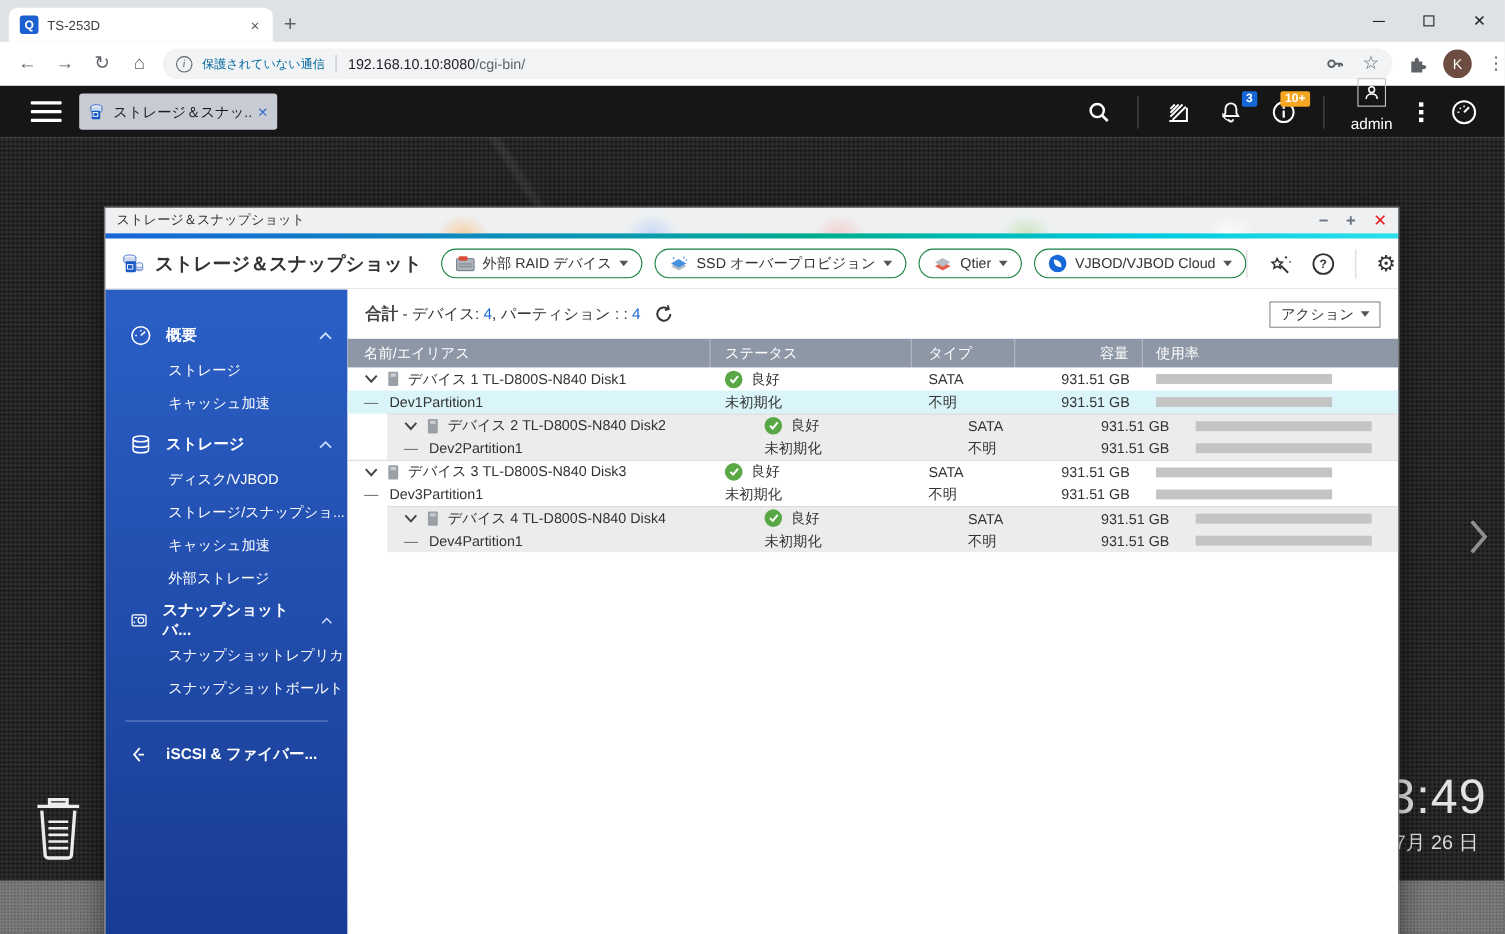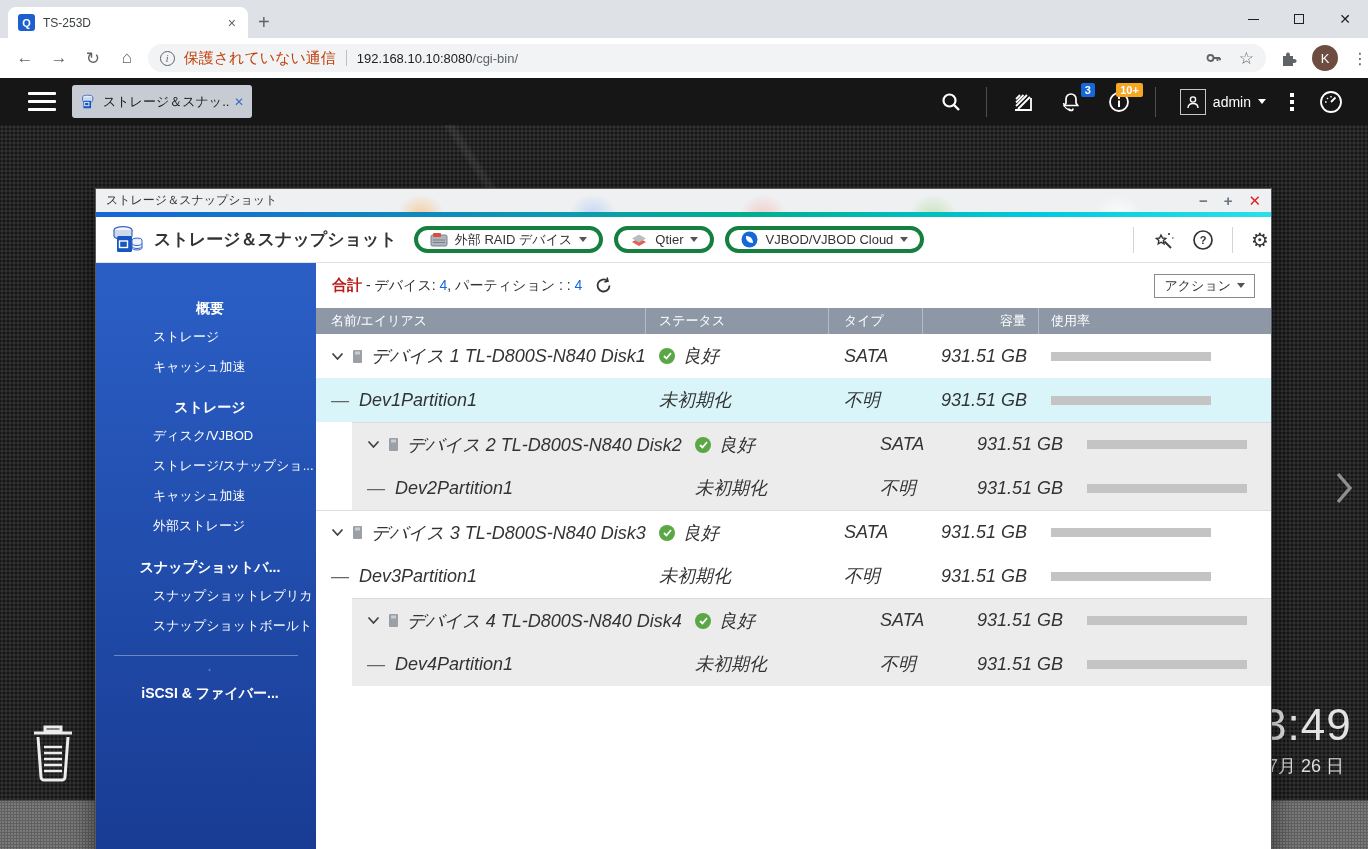--- a/index.html
+++ b/index.html
@@ -22,7 +22,7 @@
   .nav-ic { color:#5f6368; font-size:17px; width:34px; text-align:center; }
   .omnibox { height:28px; background:#f1f3f4; border-radius:14px; margin-left:4px; display:flex; align-items:center; padding:0 12px; width:1120px; }
   .ob-info { width:15px; height:15px; border:1.4px solid #5f6368; border-radius:50%; color:#5f6368; font-size:10px; display:flex; align-items:center; justify-content:center; font-family:"Liberation Serif",serif; font-style:italic; }
-  .ob-sec { font-size:15px; color:#c2410c; margin-left:9px; }
+  .ob-sec { font-size:11px; color:#0369a1; margin-left:9px; }
   .ob-sep { width:1px; height:16px; background:#bdc1c6; margin:0 10px; }
   .ob-host { font-size:13px; color:#202124; }
   .ob-path { font-size:13px; color:#5f6368; }

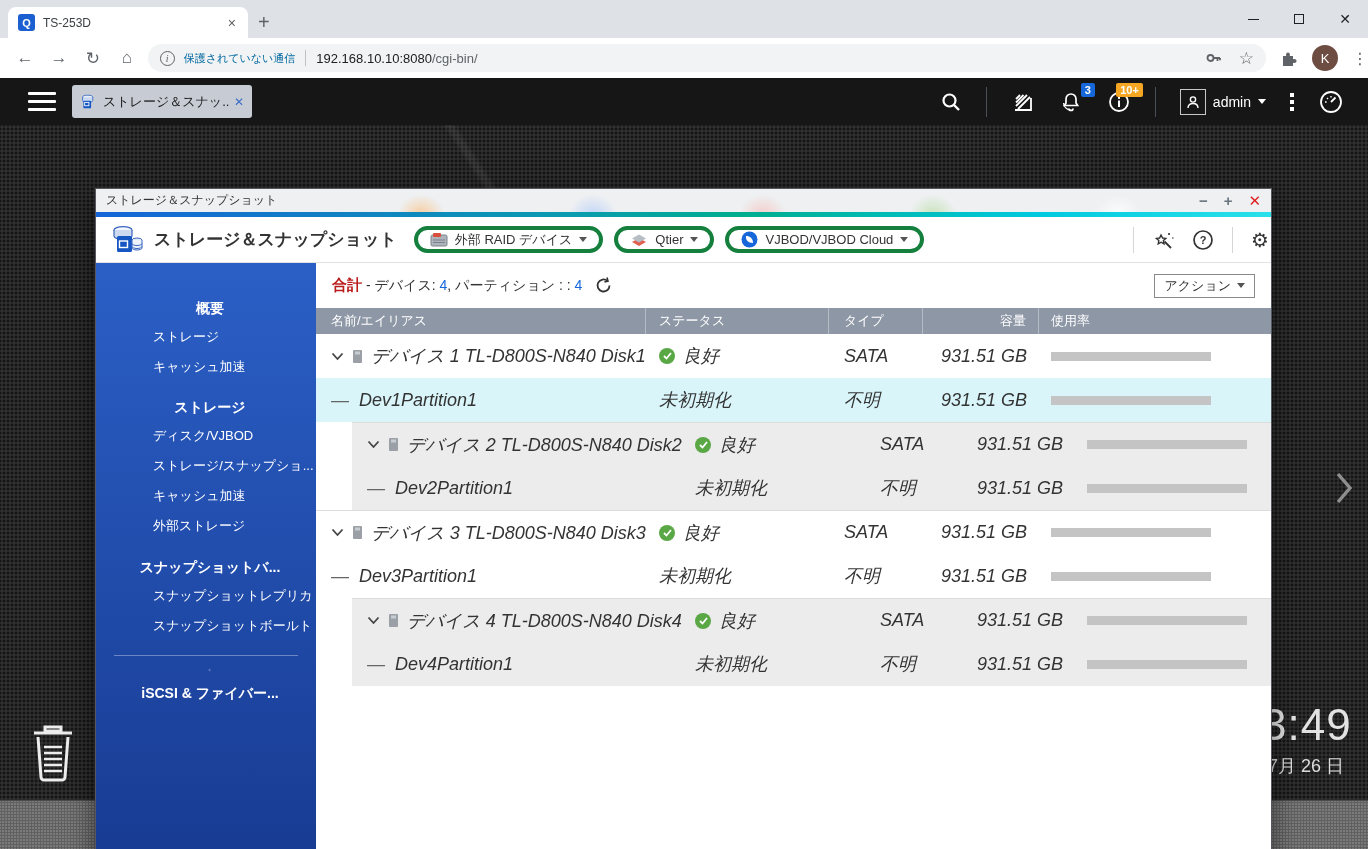--- a/index.html
+++ b/index.html
@@ -44,7 +44,7 @@
   .badge { position:absolute; top:-7px; right:-12px; font-size:11px; color:#fff; padding:1px 4px; border-radius:2px; font-weight:bold; }
   .badge.blue { background:#1667d9; }
   .badge.orange { background:#f5a623; }
-  .admin-box { display:flex; align-items:center; gap:7px; color:#fff; font-size:14px; }
+  .admin-box { display:flex; align-items:center; gap:7px; color:#fff; font-size:14px;flex-direction:column; }
   .user-sq { width:26px; height:26px; border:1px solid #c7c7c7; display:flex; align-items:center; justify-content:center; }
   .caret-down-w { width:0; height:0; border-left:4px solid transparent; border-right:4px solid transparent; border-top:5px solid #fff; }
   .vdots { display:flex; flex-direction:column; gap:3px; }

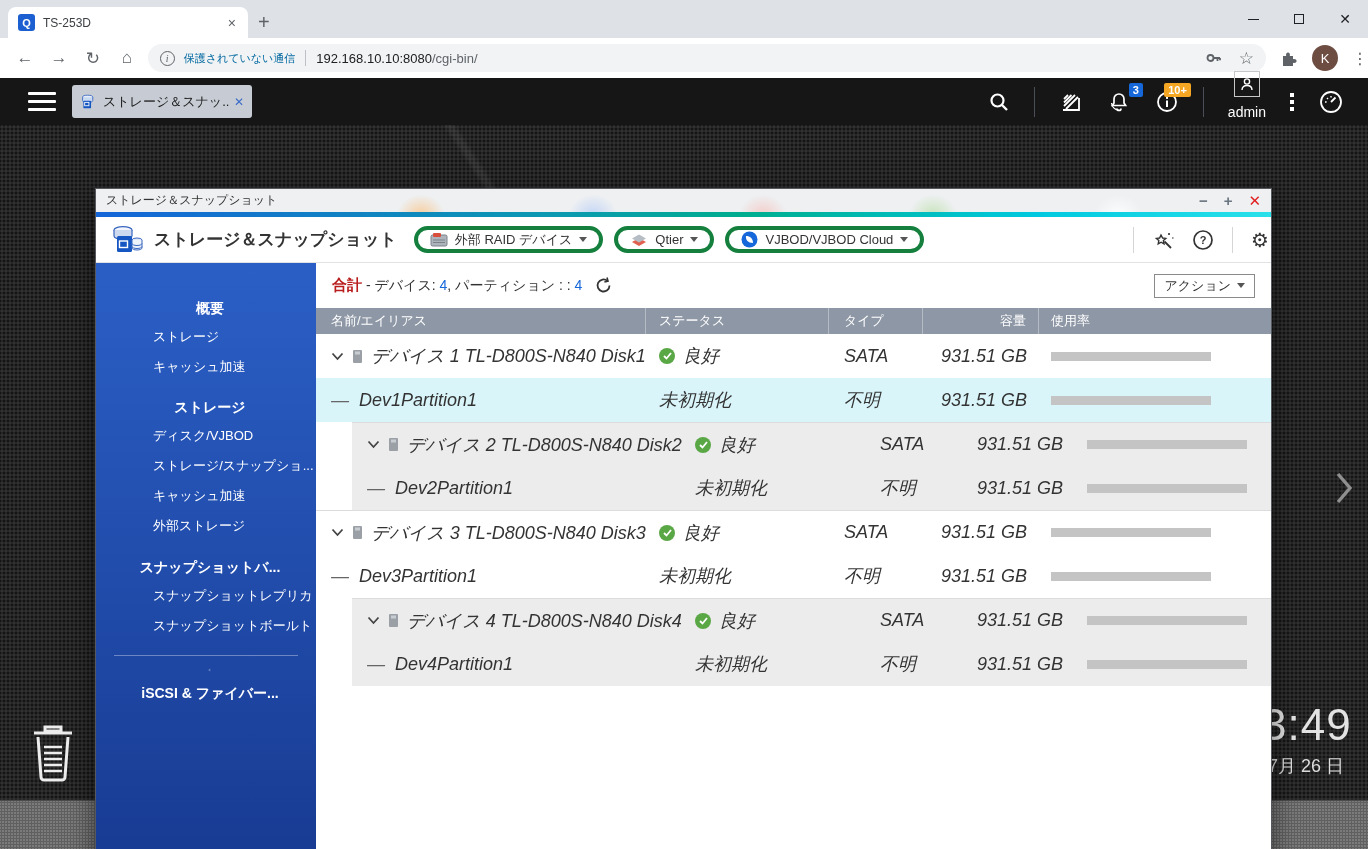--- a/index.html
+++ b/index.html
@@ -86,7 +86,7 @@
   .wheader { height:46px; background:#fff; display:flex; align-items:center; padding:0 14px; border-bottom:1px solid #e2e2e2; position:relative; overflow:hidden; }
   .wapp-title { font-size:17px; font-weight:bold; color:#333; margin-left:10px; white-space:nowrap; }
   .pills { display:flex; gap:11px; margin-left:17px; }
-  .pill { height:27px; border:4px solid #15803d; border-radius:14px; display:flex; align-items:center; gap:7px; padding:0 12px; background:#fff; }
+  .pill { height:27px; border:1px solid #15803d; border-radius:14px; display:flex; align-items:center; gap:7px; padding:0 12px; background:#fff; }
   .pill-label { font-size:13px; color:#333; white-space:nowrap; }
   .caret-down { width:0; height:0; border-left:4px solid transparent; border-right:4px solid transparent; border-top:5px solid #555; }
   .hdr-right { margin-left:auto; display:flex; align-items:center; gap:18px; }

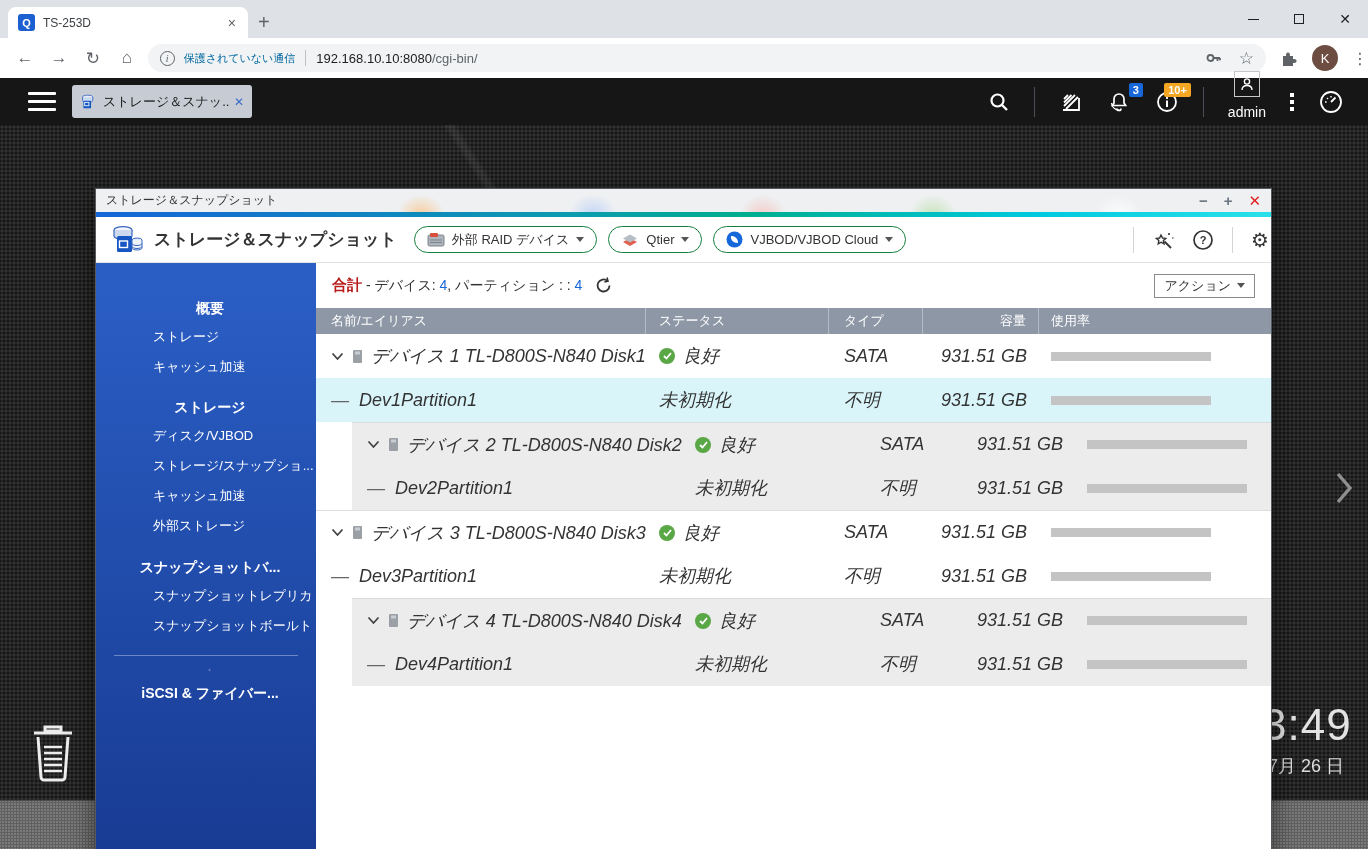--- a/index.html
+++ b/index.html
@@ -320,6 +320,15 @@
           </div>
           <div class="pill">
             <svg width="18" height="16" viewBox="0 0 18 16">
+                <path d="M2 10 L9 6 L16 10 L9 14 z" fill="#b7bdc4"></path>
+                <path d="M2 7.5 L9 3.5 L16 7.5 L9 11.5 z" fill="#4a90e2"></path>
+                <path d="M4 2 l.7 1.5 M14 1.5 l-.6 1.4 M16.8 4 l-1.4.6" stroke="#4a90e2" stroke-width="1.2"></path>
+              </svg>
+            <span class="pill-label">SSD オーバープロビジョン</span>
+            <div class="caret-down"></div>
+          </div>
+          <div class="pill">
+            <svg width="18" height="16" viewBox="0 0 18 16">
                 <path d="M2 10 L9 6 L16 10 L9 14 z" fill="#e0614f"></path>
                 <path d="M2 6.5 L9 2.5 L16 6.5 L9 10.5 z" fill="#b7bdc4"></path>
               </svg>

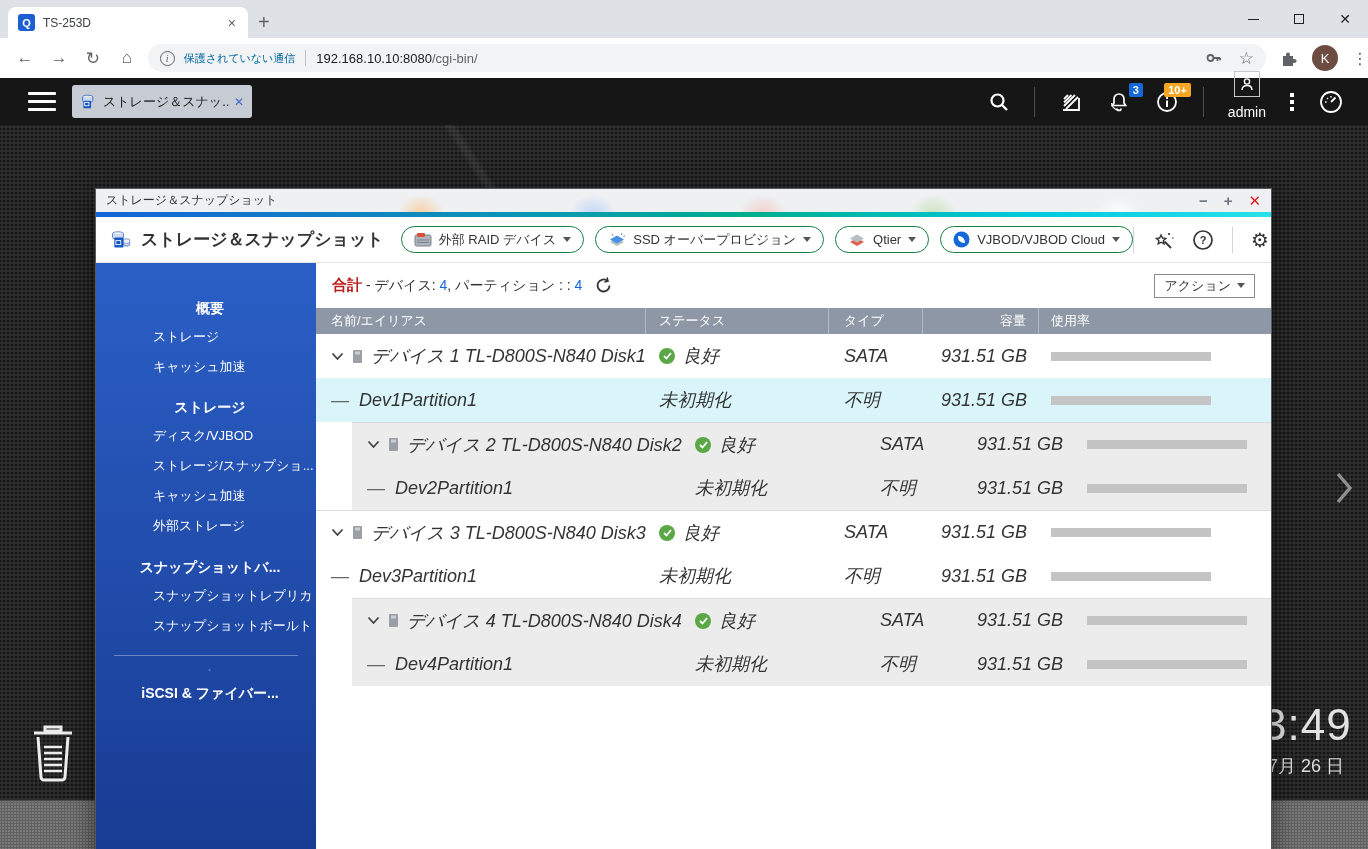--- a/index.html
+++ b/index.html
@@ -103,7 +103,7 @@
   .main { flex:1; display:flex; flex-direction:column; position:relative; min-width:0; background:#fff; }
   .toolbar { height:45px; display:flex; align-items:center; padding:0 16px; }
   .sum { font-size:14px; color:#333; display:flex; align-items:baseline; }
-  .sum .b { font-weight:bold; font-size:15px; color:#b91c1c; white-space:pre; }
+  .sum .b { font-weight:bold; font-size:15px; color:#404040; white-space:pre; }
   .sum .n { color:#1667d9; white-space:pre; }
   .sum .t { white-space:pre; }
   .refresh { margin-left:12px; }

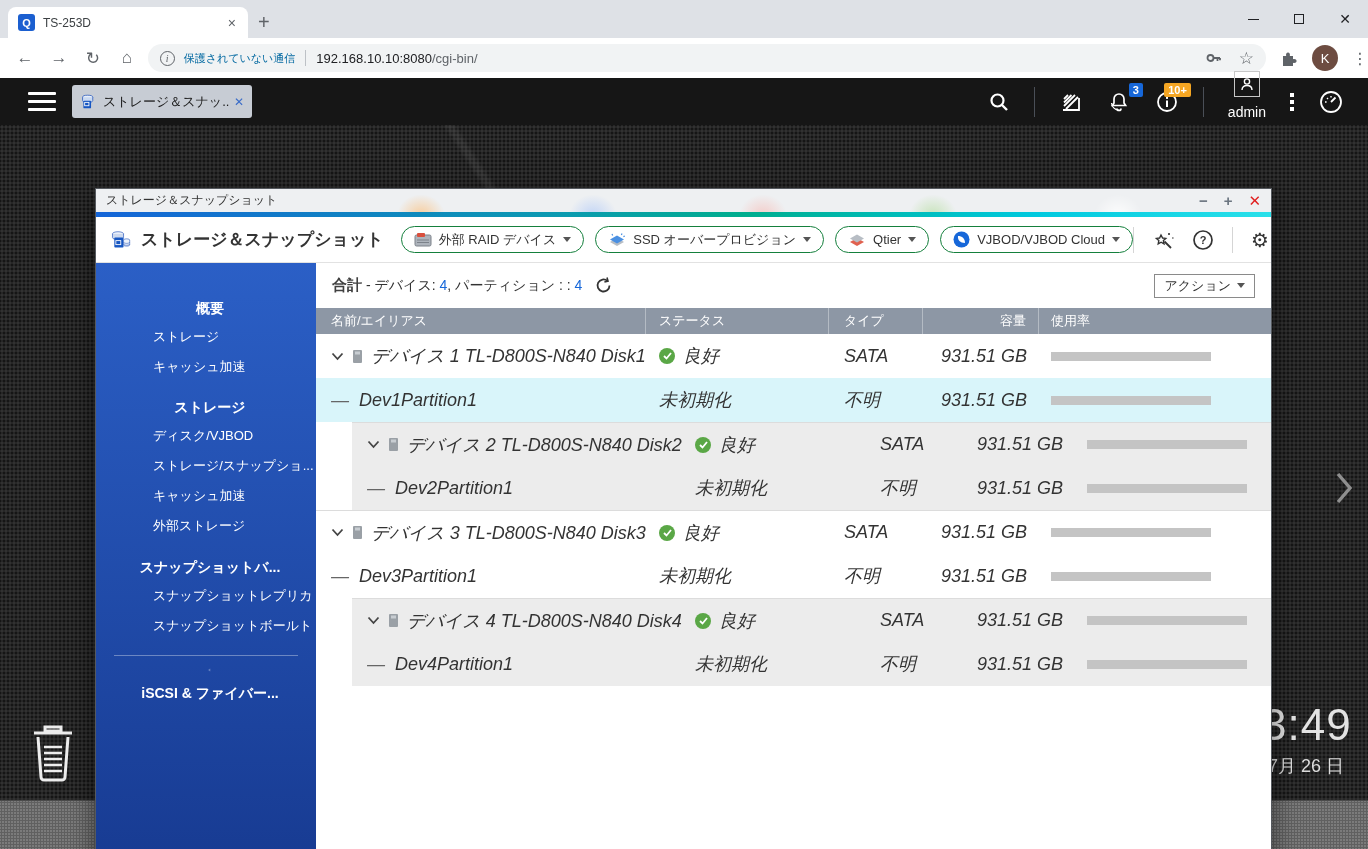--- a/index.html
+++ b/index.html
@@ -95,7 +95,7 @@
 
   .wbody { flex:1; display:flex; min-height:0; }
   .sidebar { width:220px; background:linear-gradient(#2b5fc6,#16388e); color:#fff; padding-top:24px; flex-shrink:0; }
-  .sb-sec { height:35px; display:flex; align-items:center; padding:0 14px 0 22px; font-weight:bold; font-size:14px; gap:13px;flex-direction:column; }
+  .sb-sec { height:35px; display:flex; align-items:center; padding:0 14px 0 22px; font-weight:bold; font-size:14px; gap:13px; }
   .sb-sec .grow { flex:1; }
   .sb-item { height:30px; display:flex; align-items:center; padding-left:57px; font-size:13px; }
   .sb-div { height:1px; background:rgba(255,255,255,0.35); margin:14px 18px 12px 18px; }

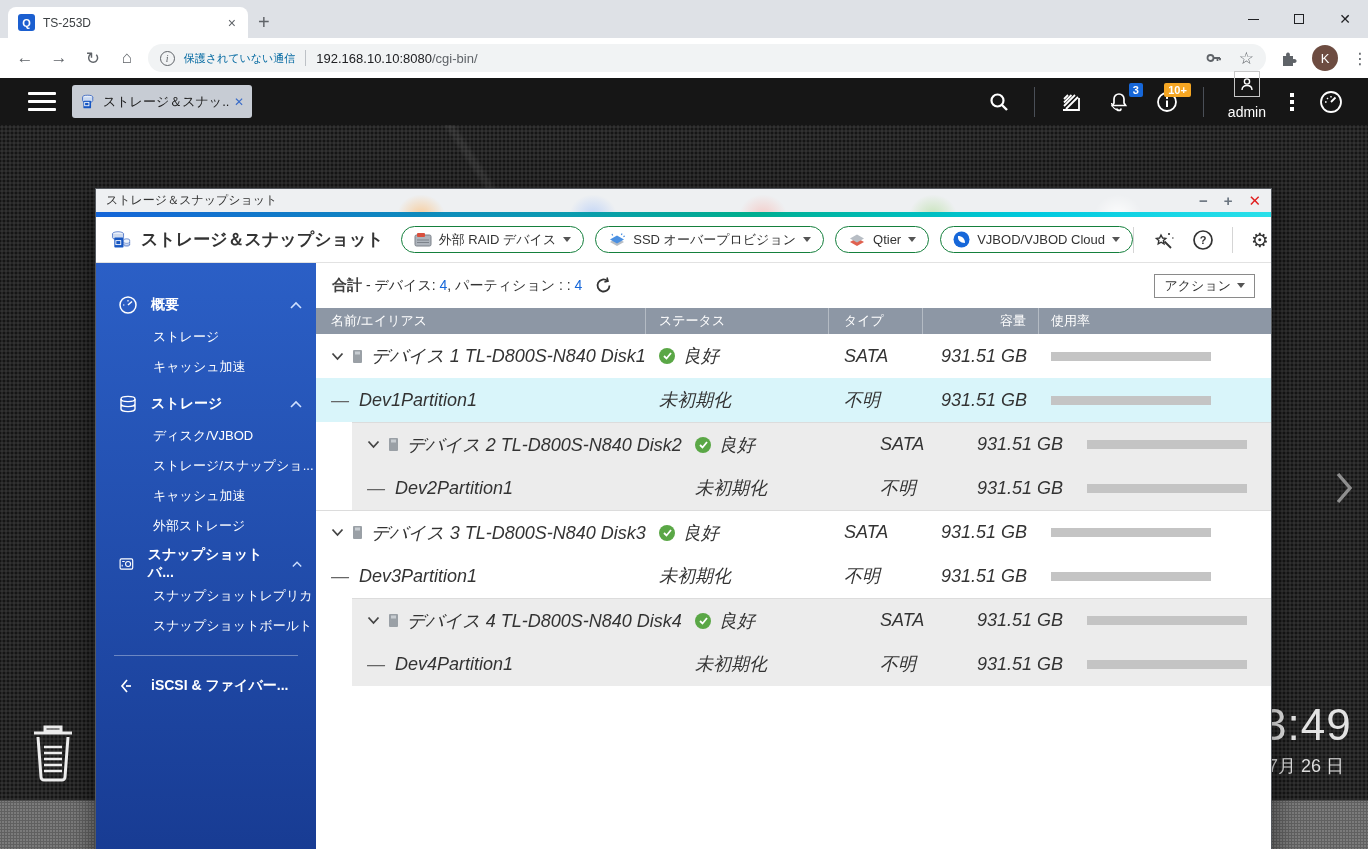--- a/index.html
+++ b/index.html
@@ -119,7 +119,7 @@
   .thead .c { border-right:1px solid rgba(255,255,255,0.35); }
   .thead .col-usage { border-right:none; }
 
-  .trow { height:44px; display:flex; font-size:18px; color:#333; align-items:center;font-style:italic; }
+  .trow { height:21px; display:flex; font-size:13px; color:#333; align-items:center; }
   .trow.bg-gray { background:#ececec;margin-left:36px; }
   .trow.bg-cyan { background:#d9f5fa; }
   .trow.sep-top { border-top:1px solid #dcdcdc; }

